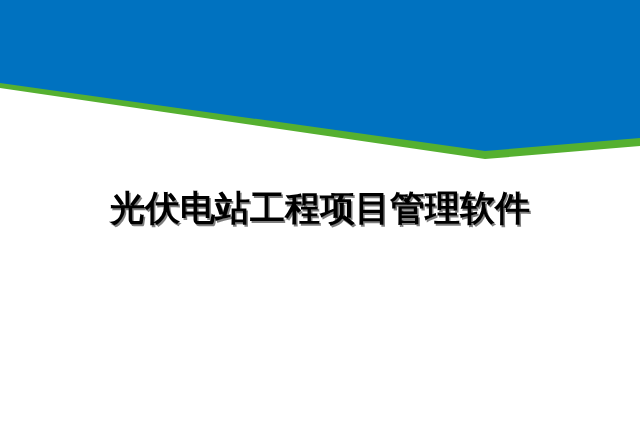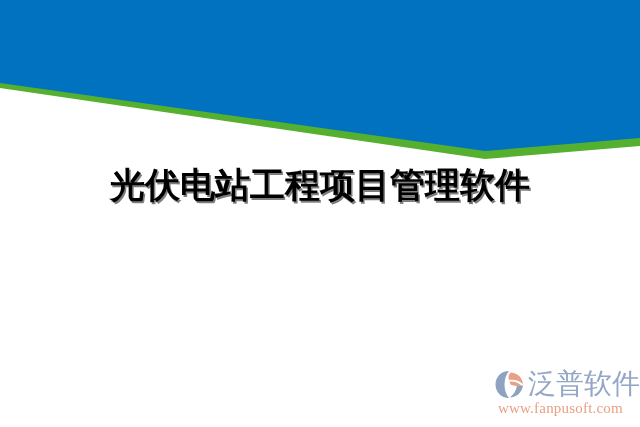--- a/index.html
+++ b/index.html
@@ -33,7 +33,7 @@
   #title-block {
     position: absolute;
     left: 0;
-    top: 161px;
+    top: 184px;
     width: 640px;
     text-align: center;
   }

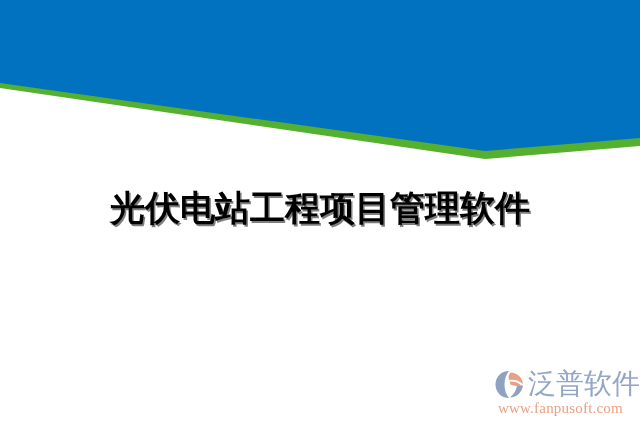--- a/index.html
+++ b/index.html
@@ -109,25 +109,6 @@
     <span class="title-line">光伏电站工程项目管理软件</span>
   </div>
 
-  <div id="brand-logo">
-
-    <div id="brand-logo-row">
-      <svg id="brand-mark" viewBox="0 0 64 64">
-
-        <path d="M30 6 C14 6 3 18 3 33 C3 48 14 60 30 60 C25 54 21 45 21 33
-                 C21 21 25 12 30 6 Z" fill="#8fa2c2"></path>
-
-        <path d="M33 9 C46 9 57 19 58 32 C50 25 40 22 30 24 C28 18 30 12 33 9 Z" fill="#e8a184"></path>
-
-        <path d="M58 35 C56 49 45 59 32 59 C40 52 45 44 46 35 Z" fill="#8fa2c2"></path>
-
-        <path d="M31 27 C40 26 48 29 55 35 C48 37 40 36 33 33 Z" fill="#e8a184"></path>
-      </svg>
-      <span id="brand-name">泛普软件</span>
-    </div>
-
-    <div id="brand-url">www.fanpusoft.com</div>
-  </div>
 
 </div>
 

